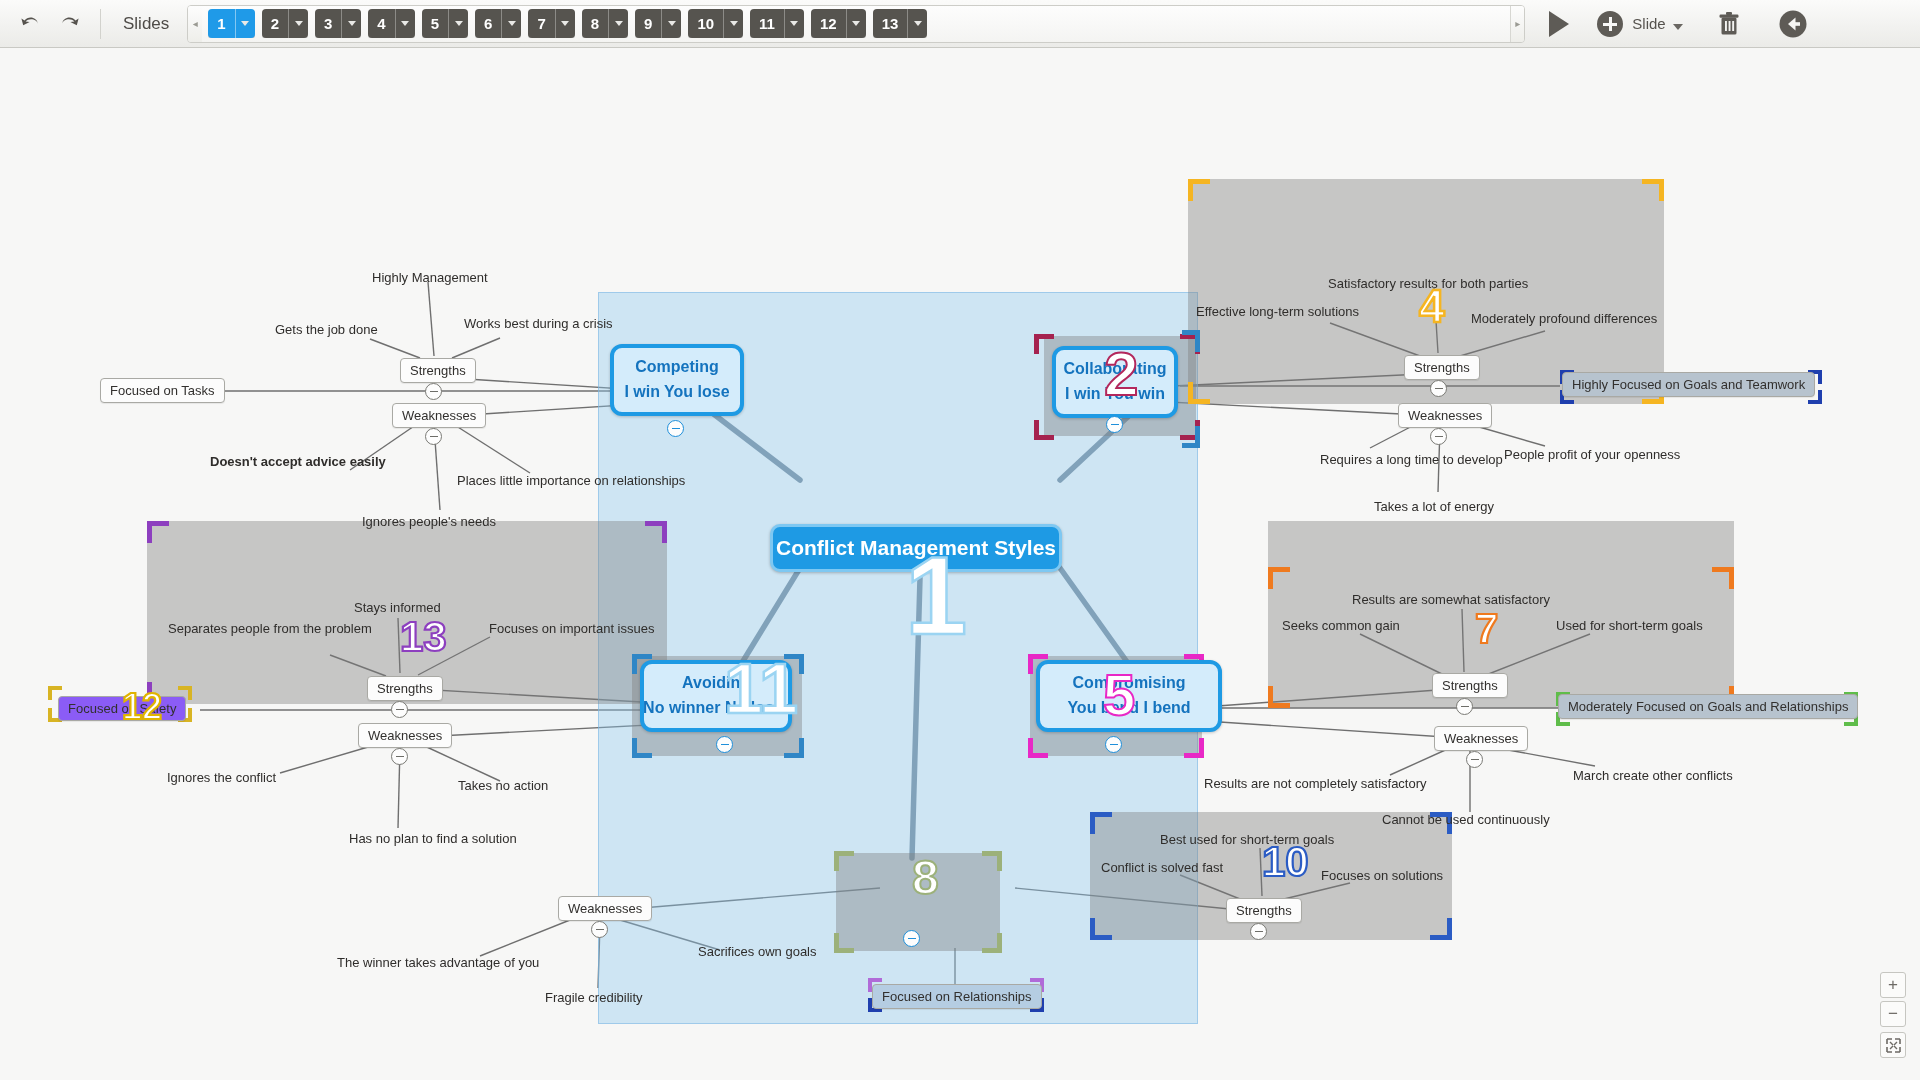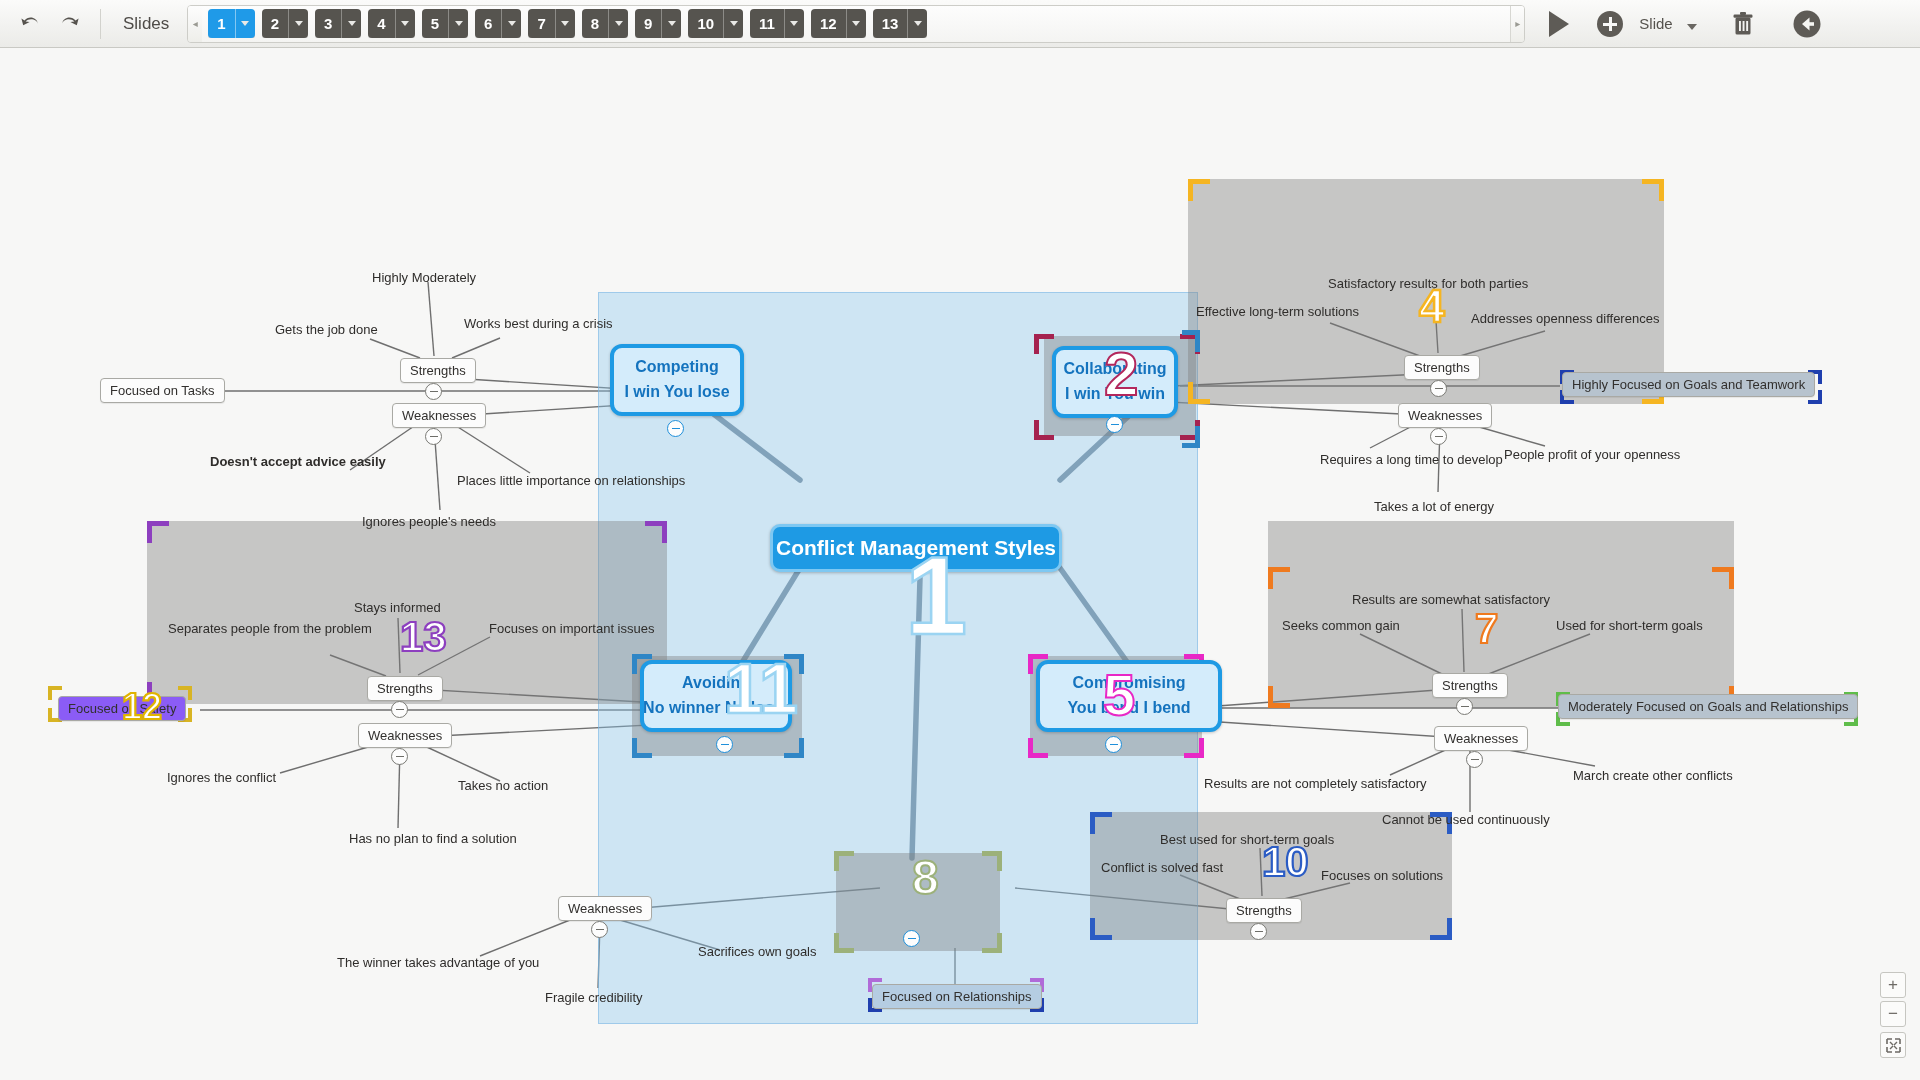--- a/index.html
+++ b/index.html
@@ -70,7 +70,7 @@
   #play-btn { margin-left:14px; }
   .play-tri { width:0;height:0;border-top:13px solid transparent;border-bottom:13px solid transparent;border-left:20px solid #5e5b56; }
 
-  #slide-add-group { display:flex; align-items:center; margin-left: 18px; cursor:pointer;gap:7px; }
+  #slide-add-group { display:flex; align-items:center; margin-left: 18px; cursor:pointer; }
   .plus-circle {
     width:26px;height:26px;border-radius:50%;
     background:#5e5b56; position:relative;

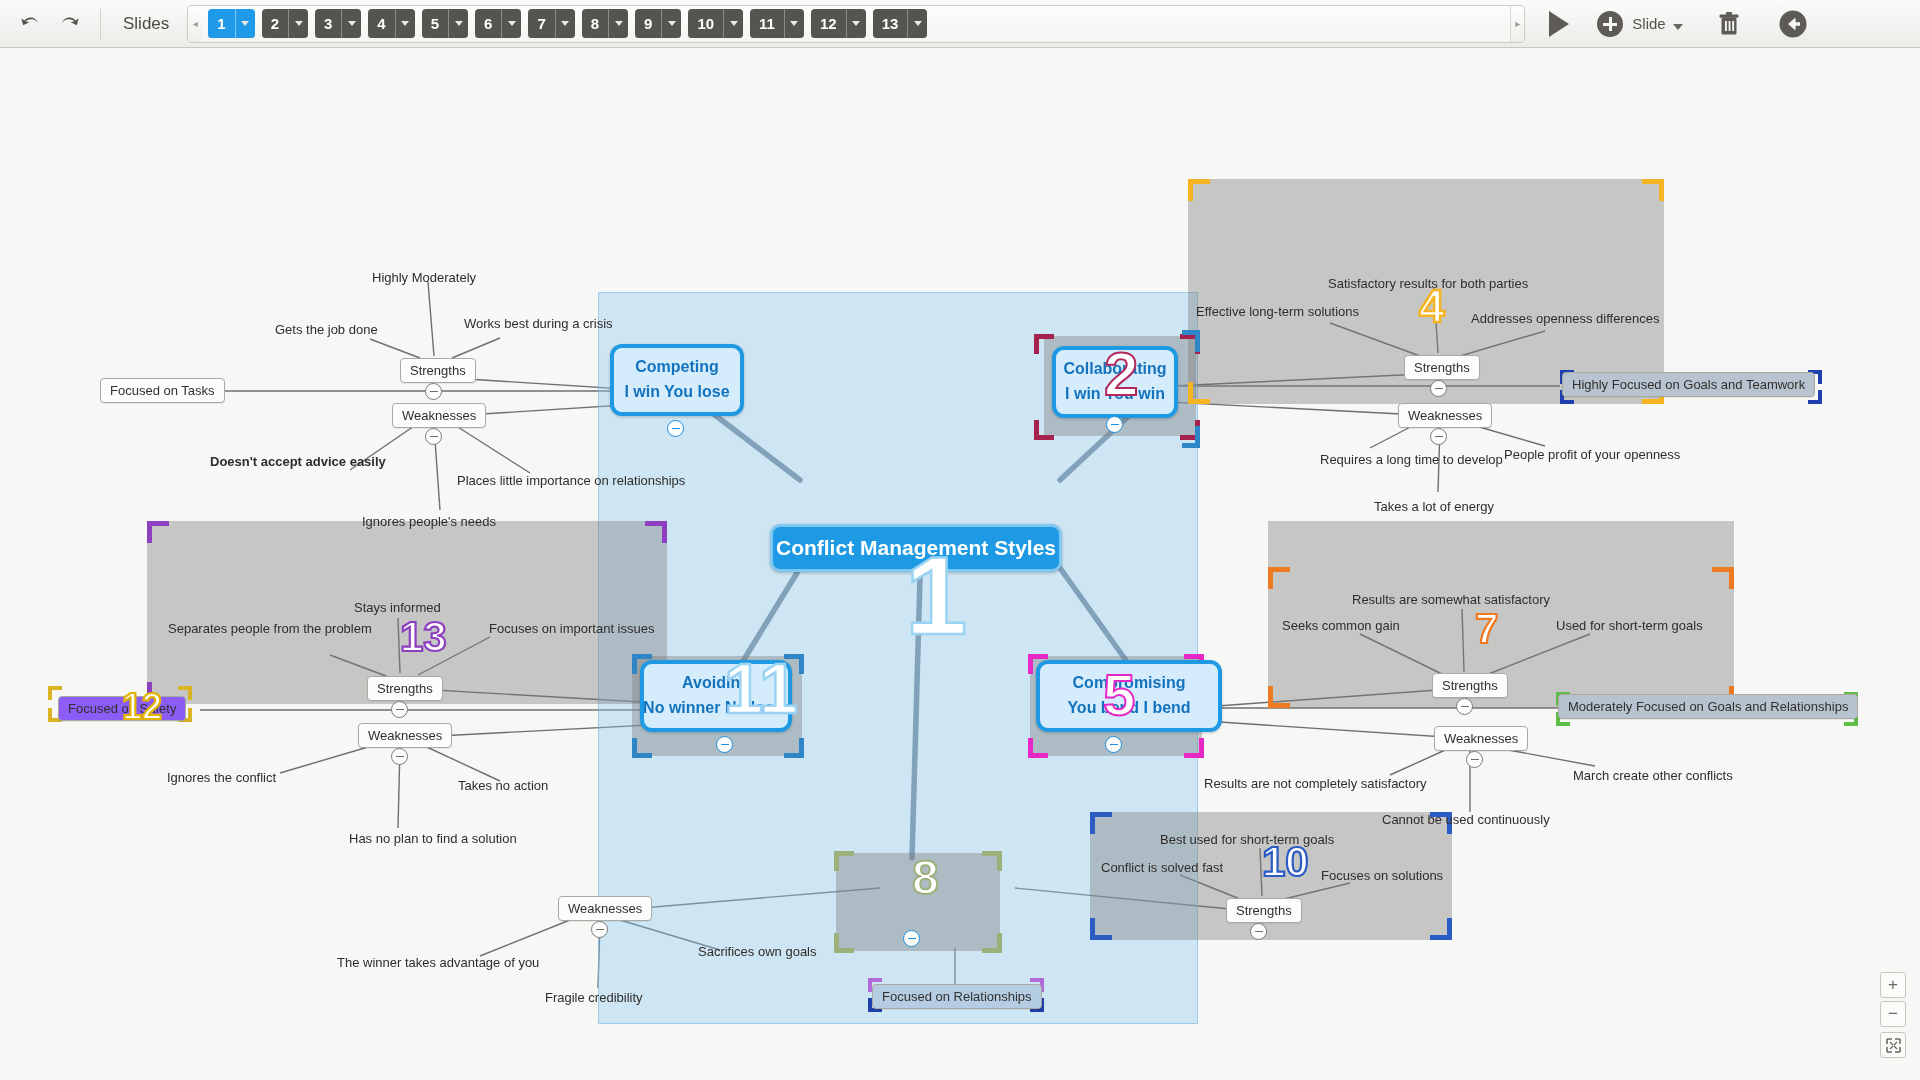--- a/index.html
+++ b/index.html
@@ -644,7 +644,7 @@
     <span>Focused on Relationships</span>
   </div>
 
-  <div class="leaf" style="left:372px;top:222px;">Highly Moderately</div>
+  <div class="leaf" style="left:372px;top:222px;">Highly Management</div>
   <div class="leaf" style="left:275px;top:274px;">Gets the job done</div>
   <div class="leaf" style="left:464px;top:268px;">Works best during a crisis</div>
 

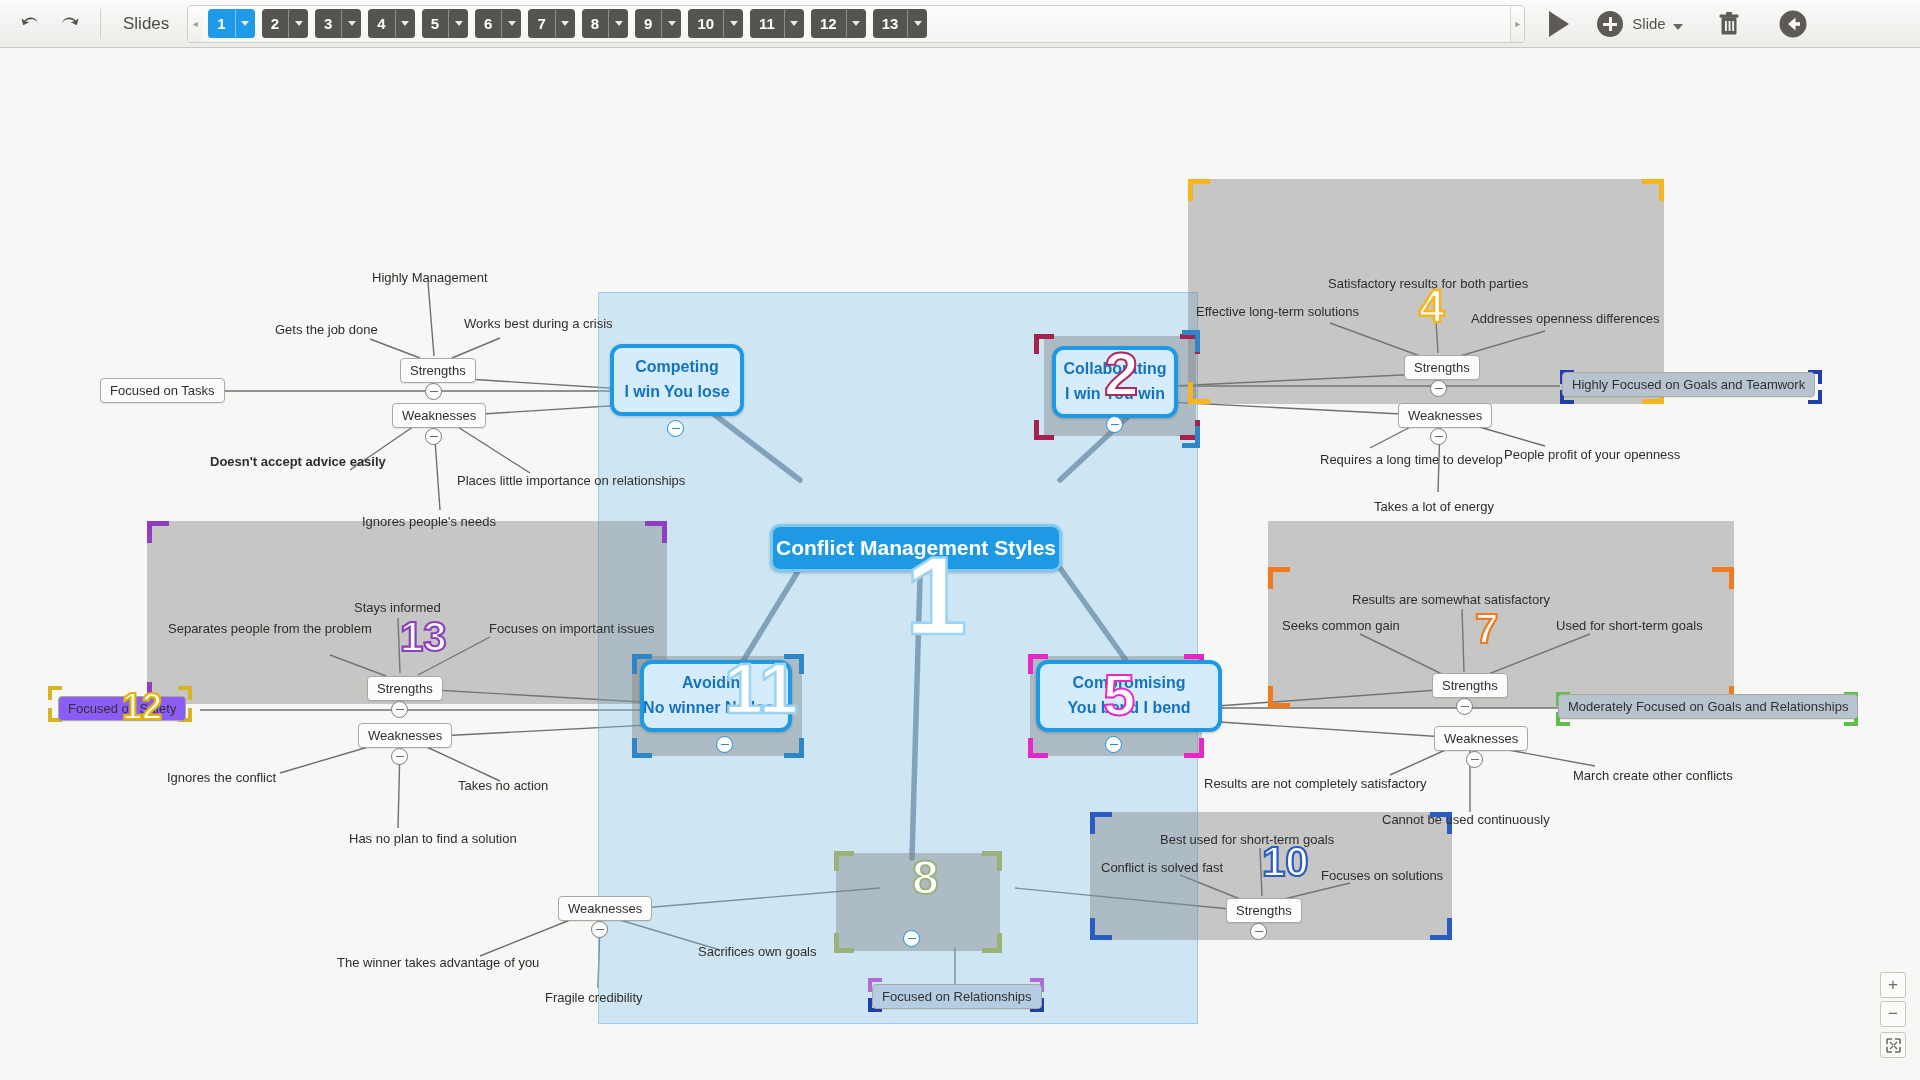--- a/index.html
+++ b/index.html
@@ -654,7 +654,7 @@
 
   <div class="leaf" style="left:1328px;top:228px;">Satisfactory results for both parties</div>
   <div class="leaf" style="left:1196px;top:256px;">Effective long-term solutions</div>
-  <div class="leaf" style="left:1471px;top:263px;">Addresses openness differences</div>
+  <div class="leaf" style="left:1471px;top:263px;">Moderately profound differences</div>
 
   <div class="leaf" style="left:1320px;top:404px;">Requires a long time to develop</div>
   <div class="leaf" style="left:1504px;top:399px;">People profit of your openness</div>

